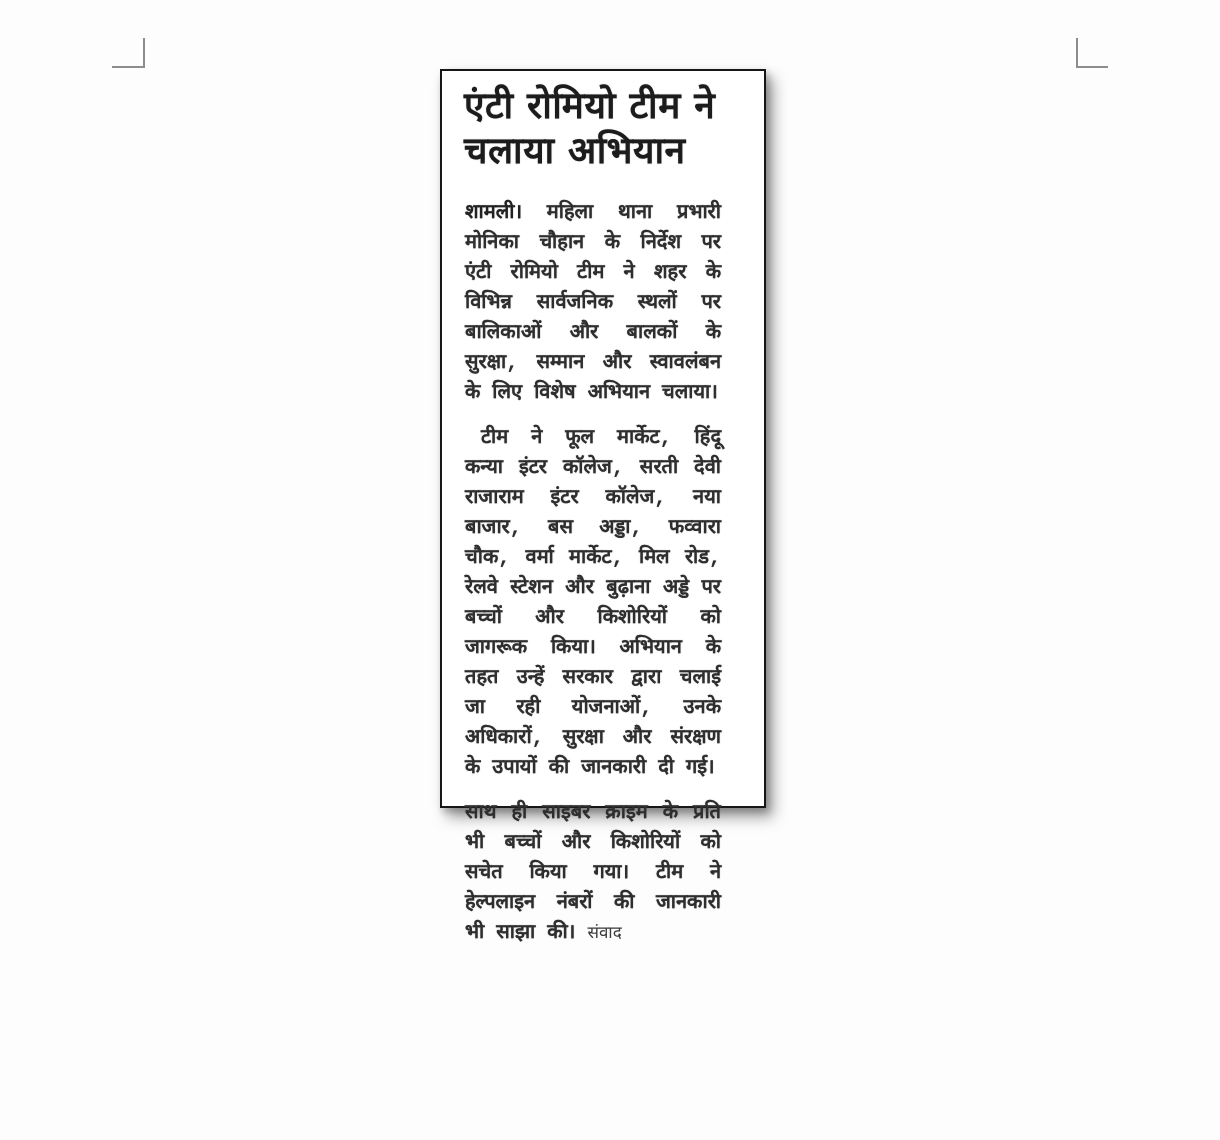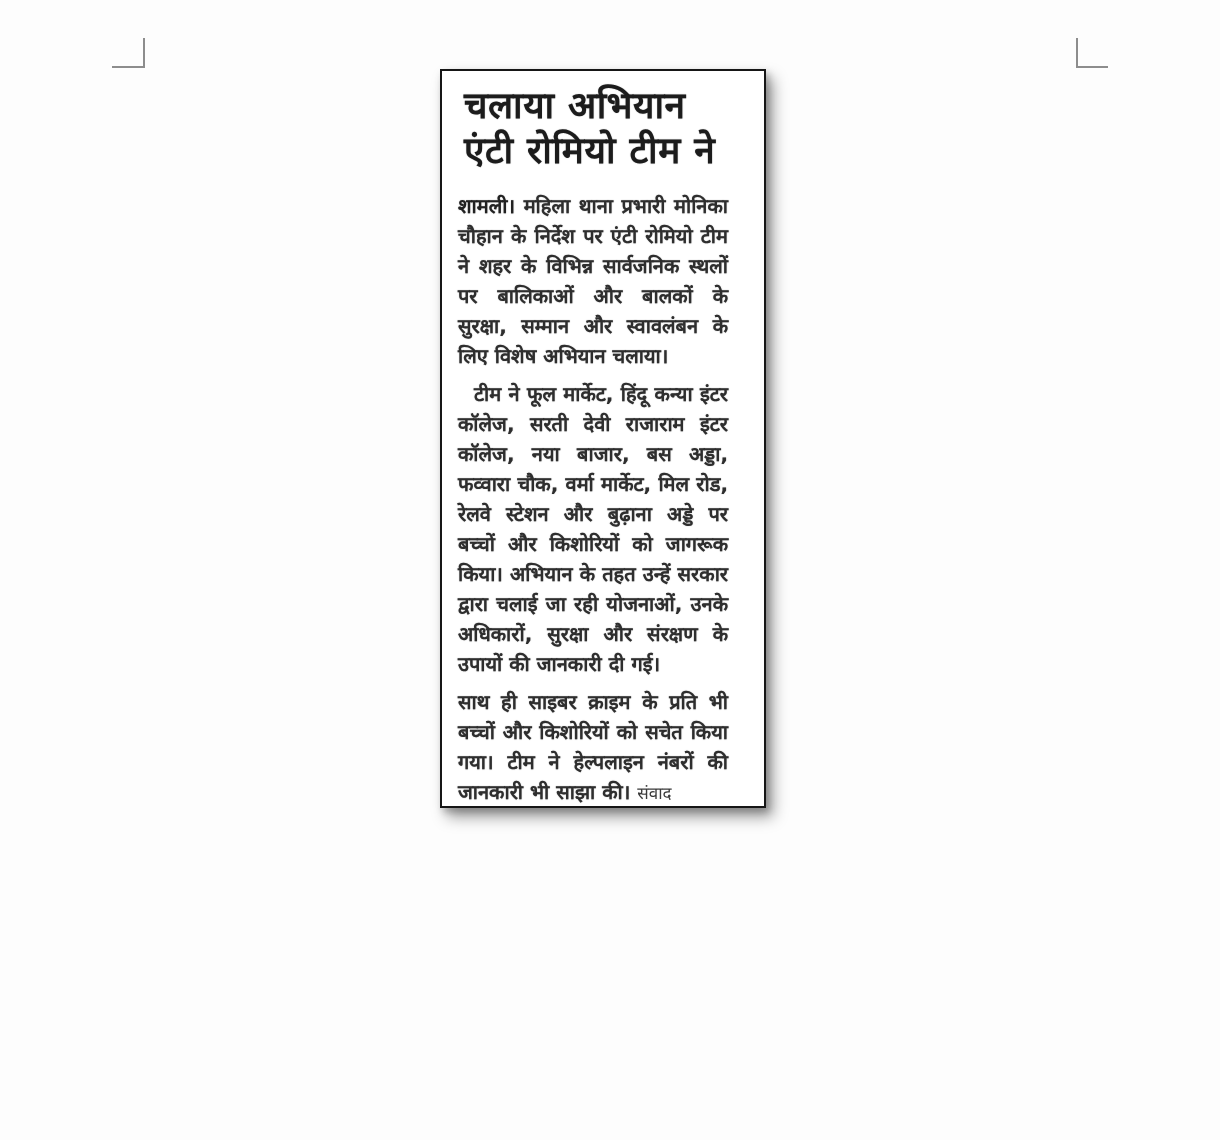--- a/index.html
+++ b/index.html
@@ -83,8 +83,8 @@
   <div class="clipping">
 
     <div class="headline">
+      <div>एंटी रोमियो टीम ने</div>
       <div>चलाया अभियान</div>
-      <div>एंटी रोमियो टीम ने</div>
     </div>
 
     <div class="body-copy">

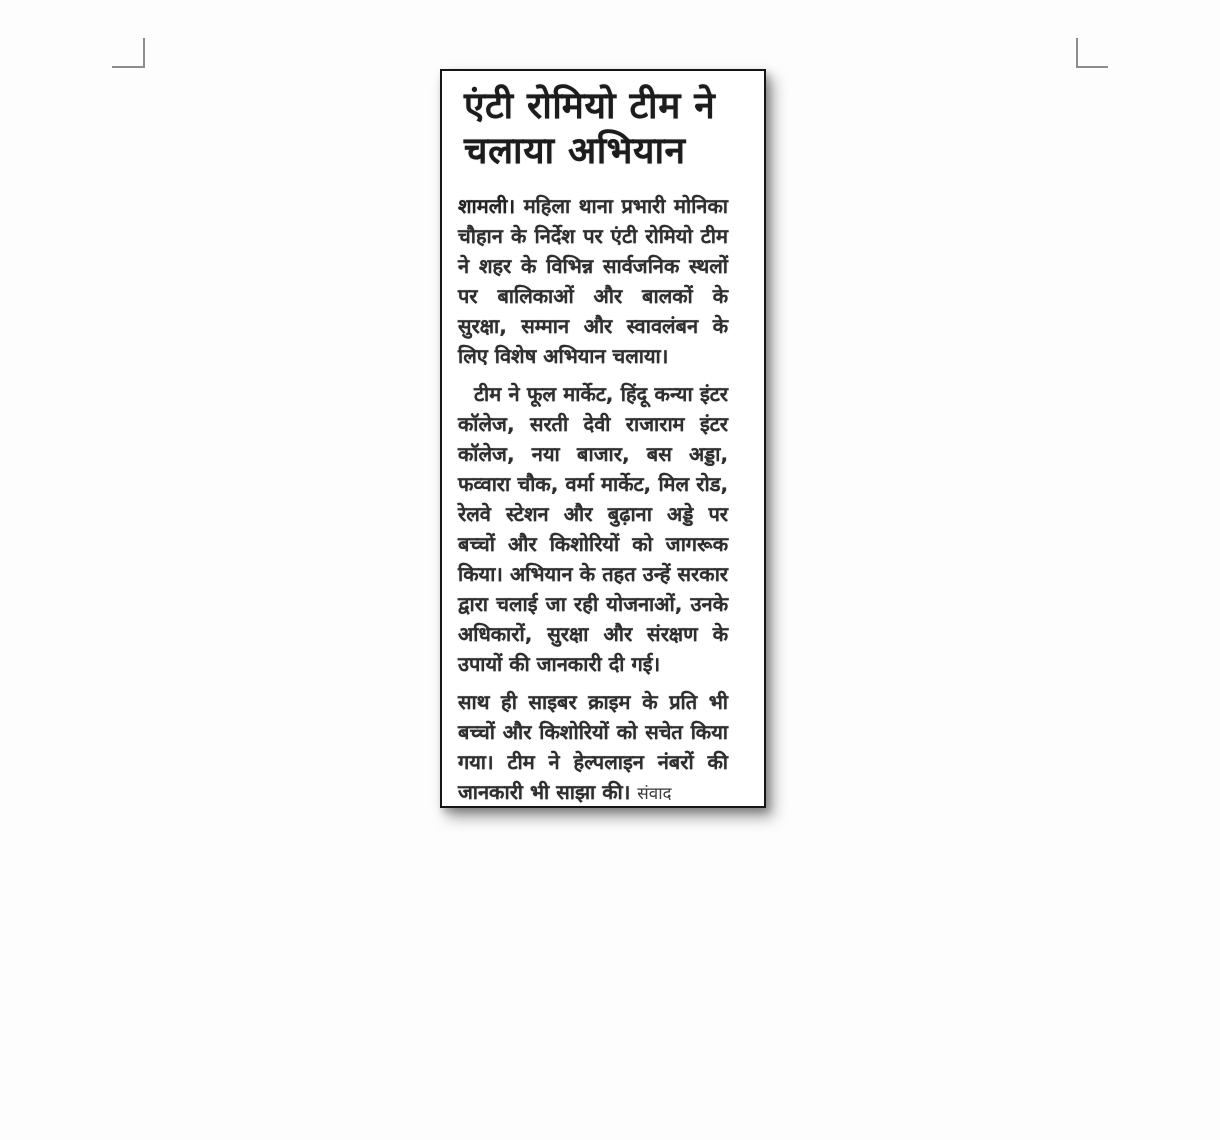--- a/index.html
+++ b/index.html
@@ -55,7 +55,7 @@
     color: #2e2e2e;
     text-shadow: 0 0 1px rgba(45,45,45,0.5);
   }
-  .body-copy p { margin: 8px; }
+  .body-copy p { margin: 15px; font-family: Liberation Mono, monospace; }
   .body-copy p.indented { text-indent: 16px; }
   .dateline { font-weight: 700; color: #222; }
   .byline {

